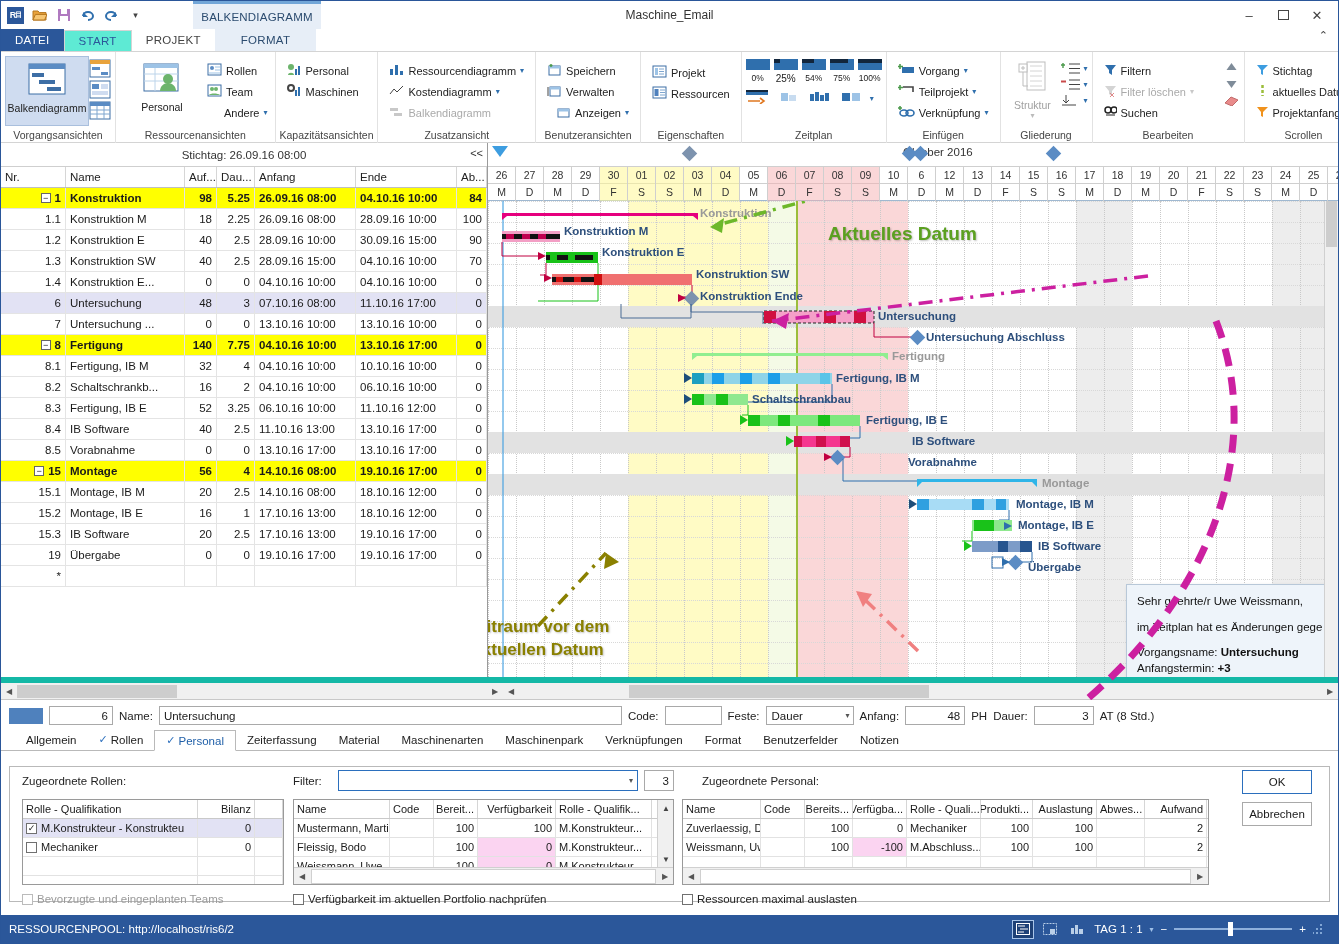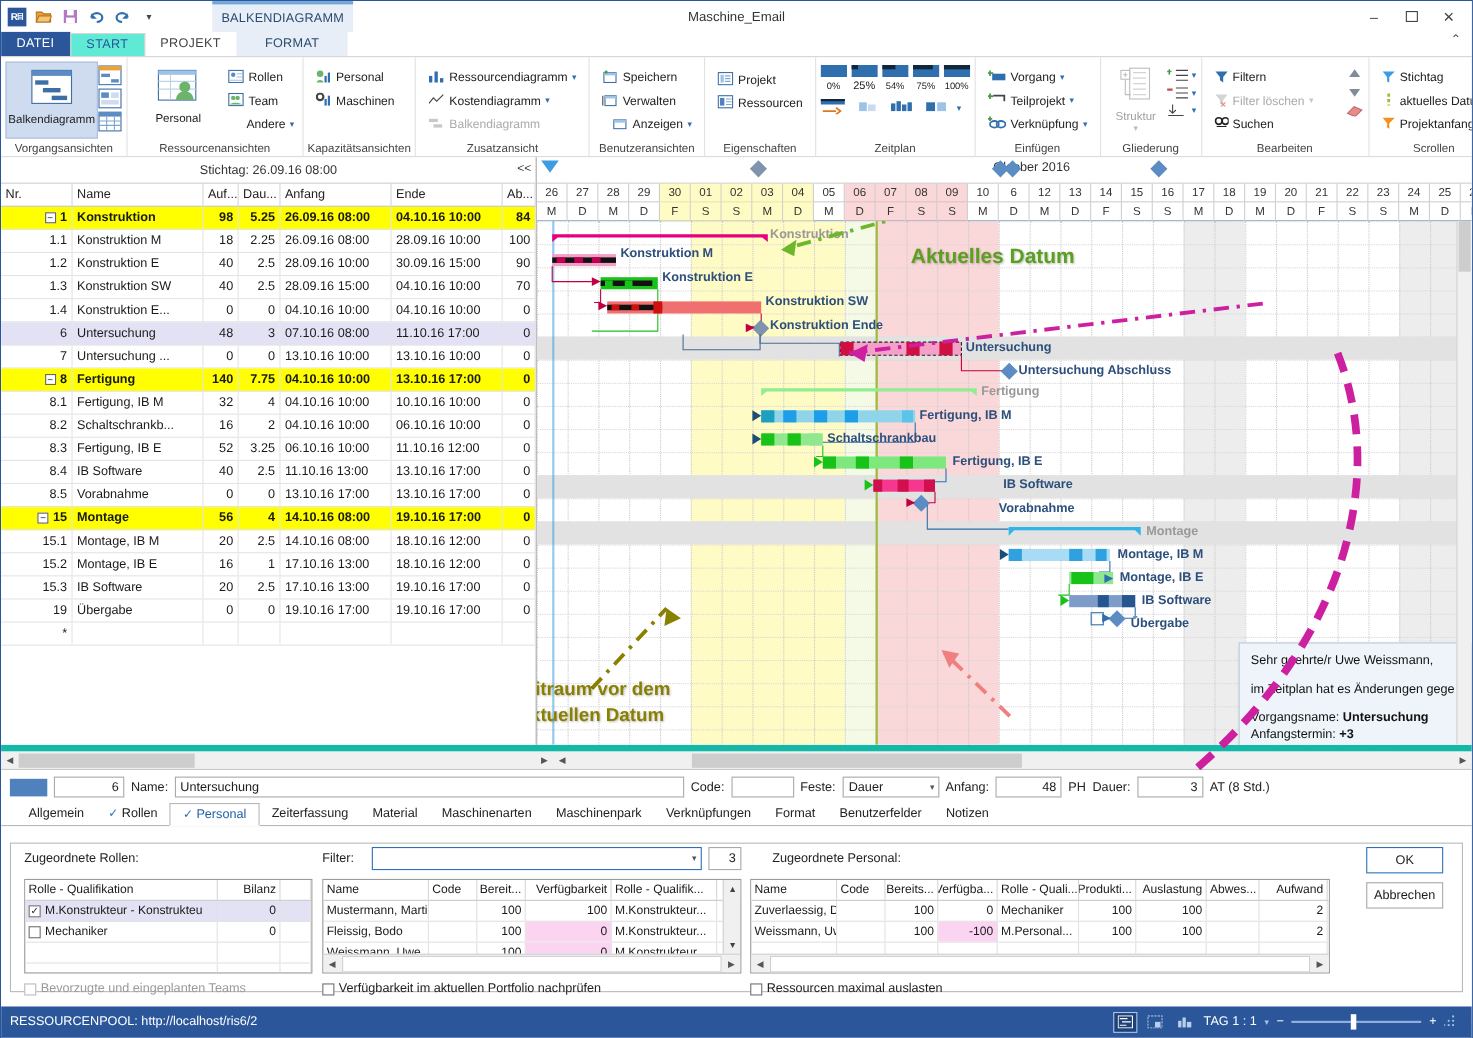--- a/index.html
+++ b/index.html
@@ -1432,7 +1432,7 @@
               <div class="gc" style="width:44px"></div>
               <div class="gc num" style="width:48px">100</div>
               <div class="gc num pink" style="width:54px">-100</div>
-              <div class="gc" style="width:74px">M.Personal...</div>
+              <div class="gc" style="width:74px">M.Abschluss...</div>
               <div class="gc num" style="width:52px">100</div>
               <div class="gc num" style="width:64px">100</div>
               <div class="gc" style="width:48px"></div>

